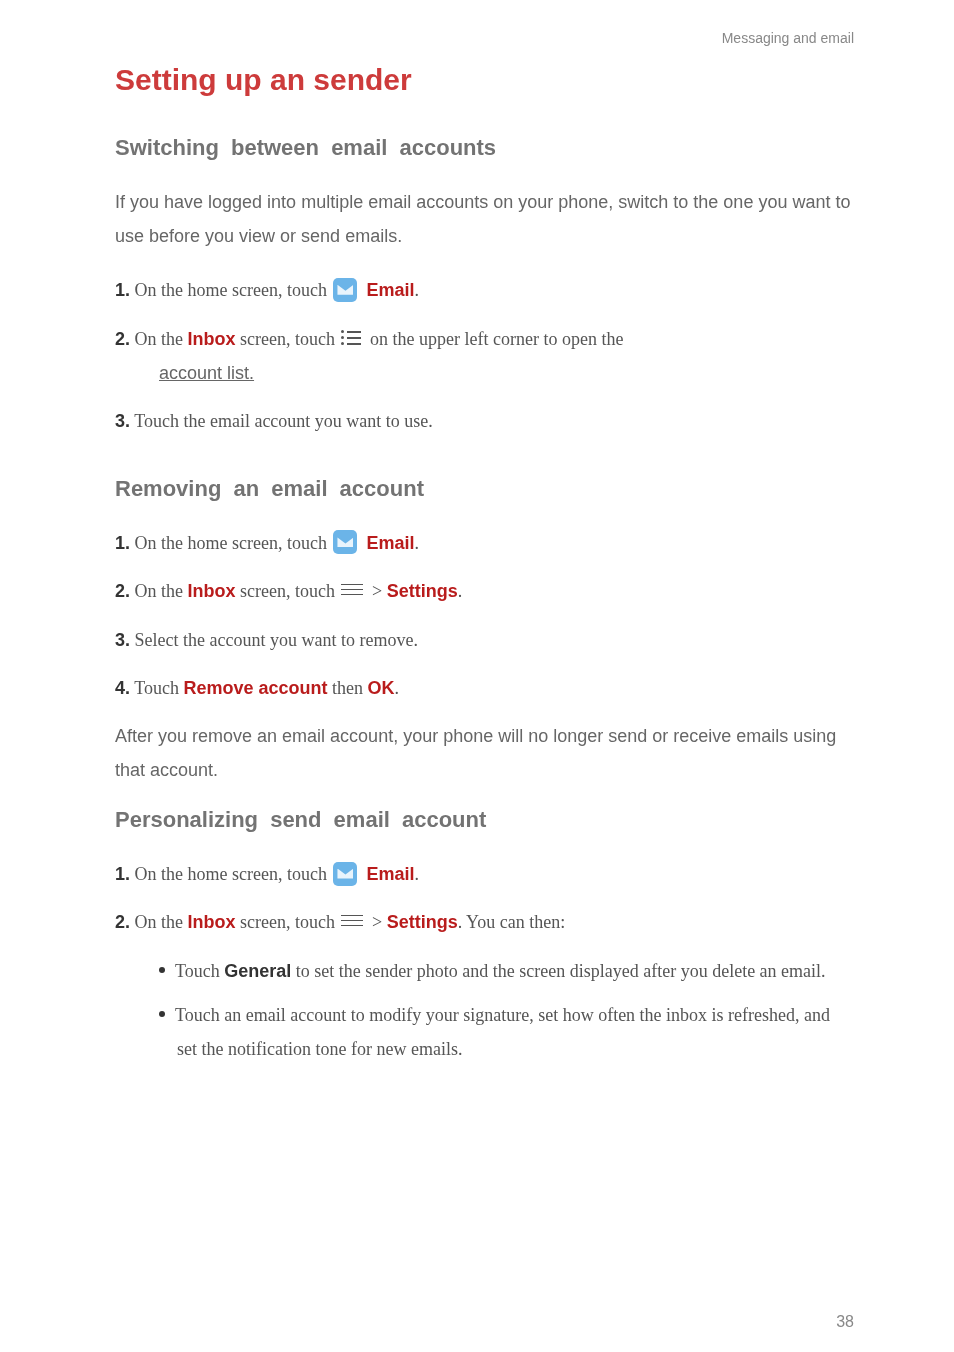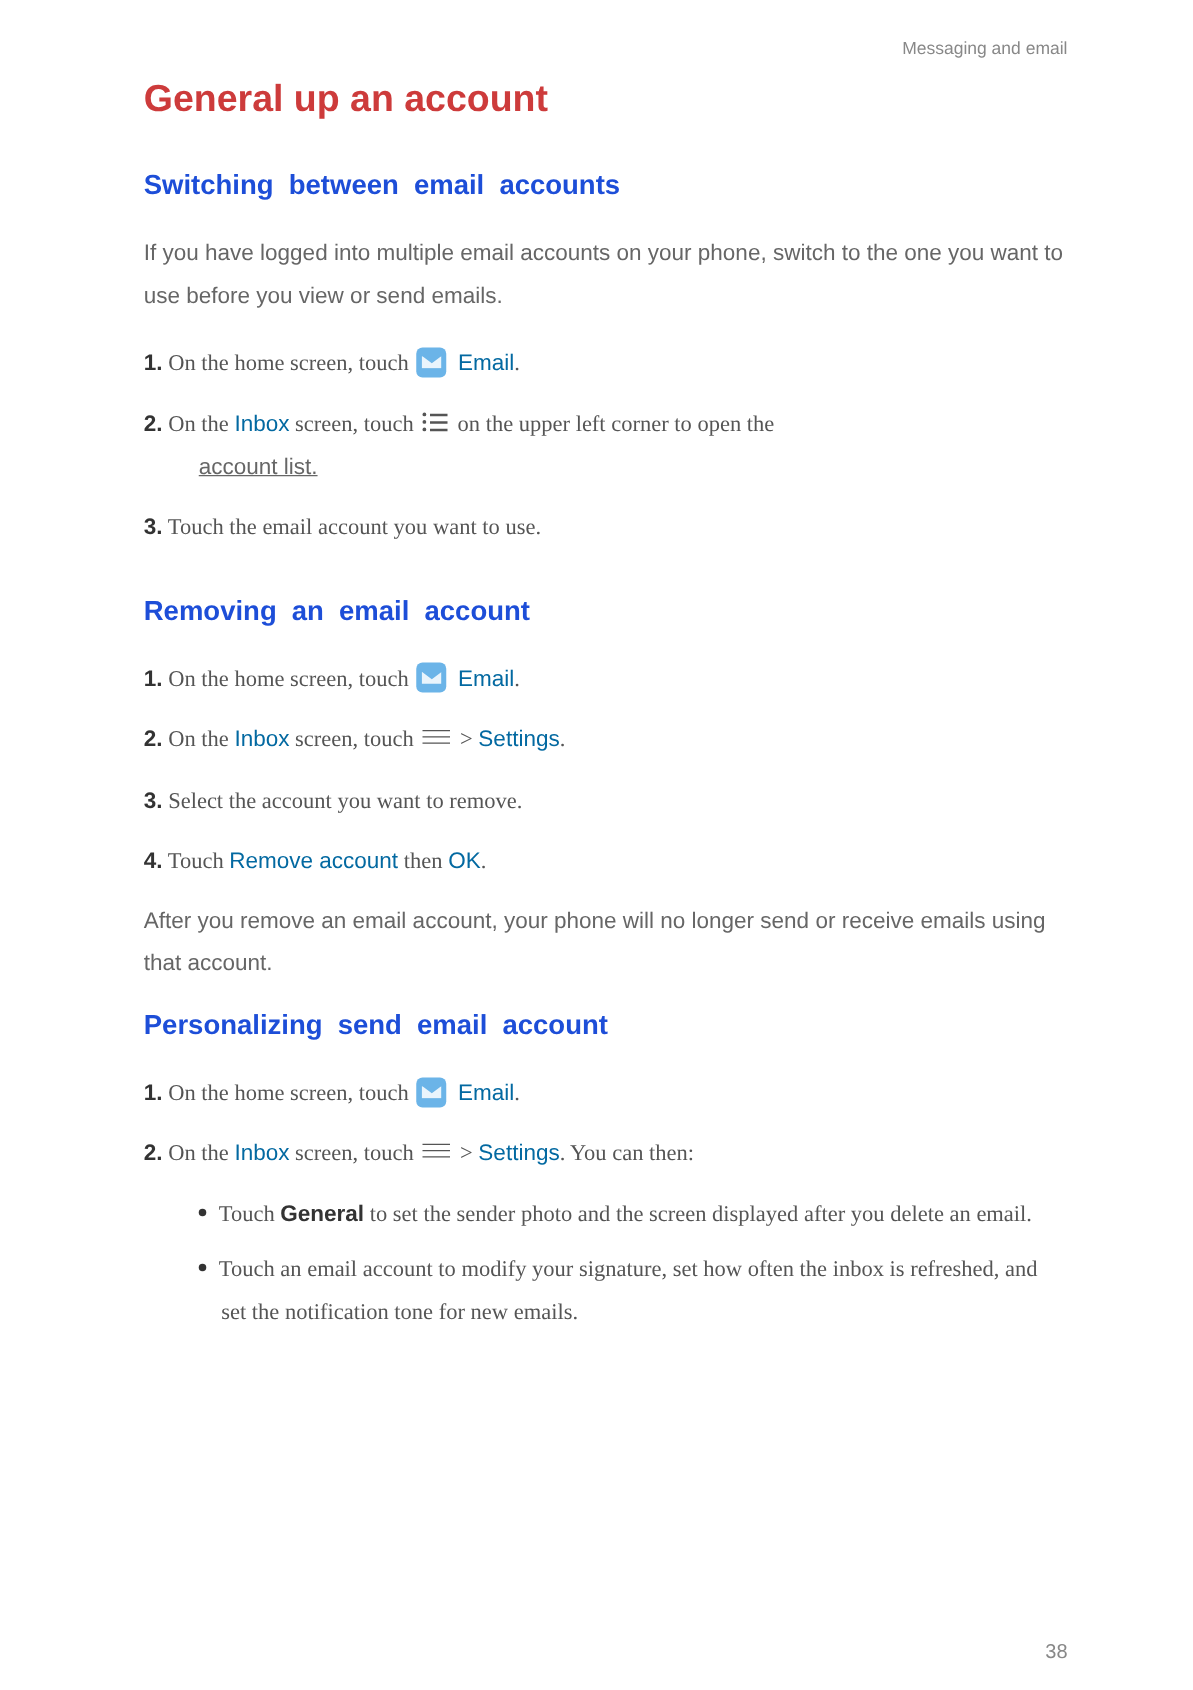--- a/index.html
+++ b/index.html
@@ -159,7 +159,7 @@
 
 <div class="header-text">Messaging and email</div>
 
-<h1>General up an account</h1>
+<h1>Setting up an sender</h1>
 
 <h2>Switching between email accounts</h2>
 

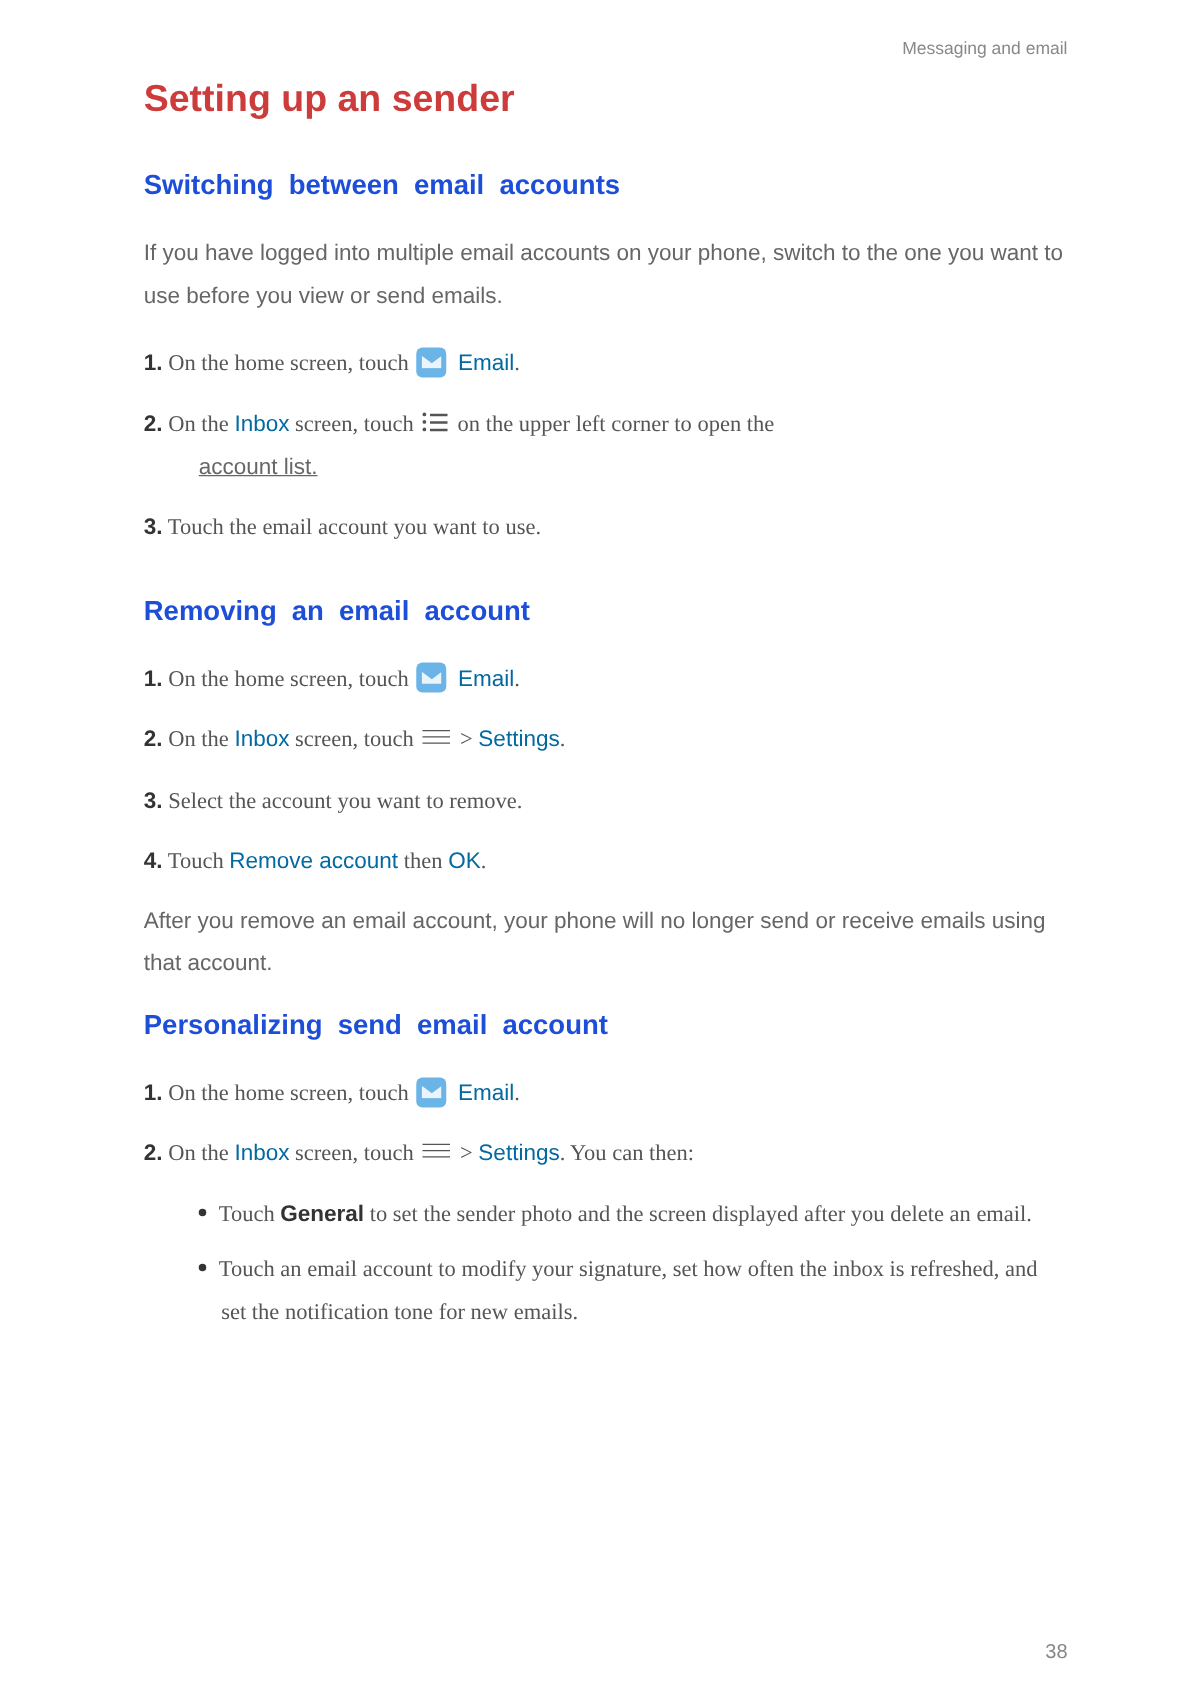--- a/index.html
+++ b/index.html
@@ -25,7 +25,7 @@
       margin-bottom: 38px;
     }
     h2 {
-      color: #1d4ed8;
+      color: #737373;
       font-size: 22px;
       font-weight: bold;
       margin-bottom: 24px;

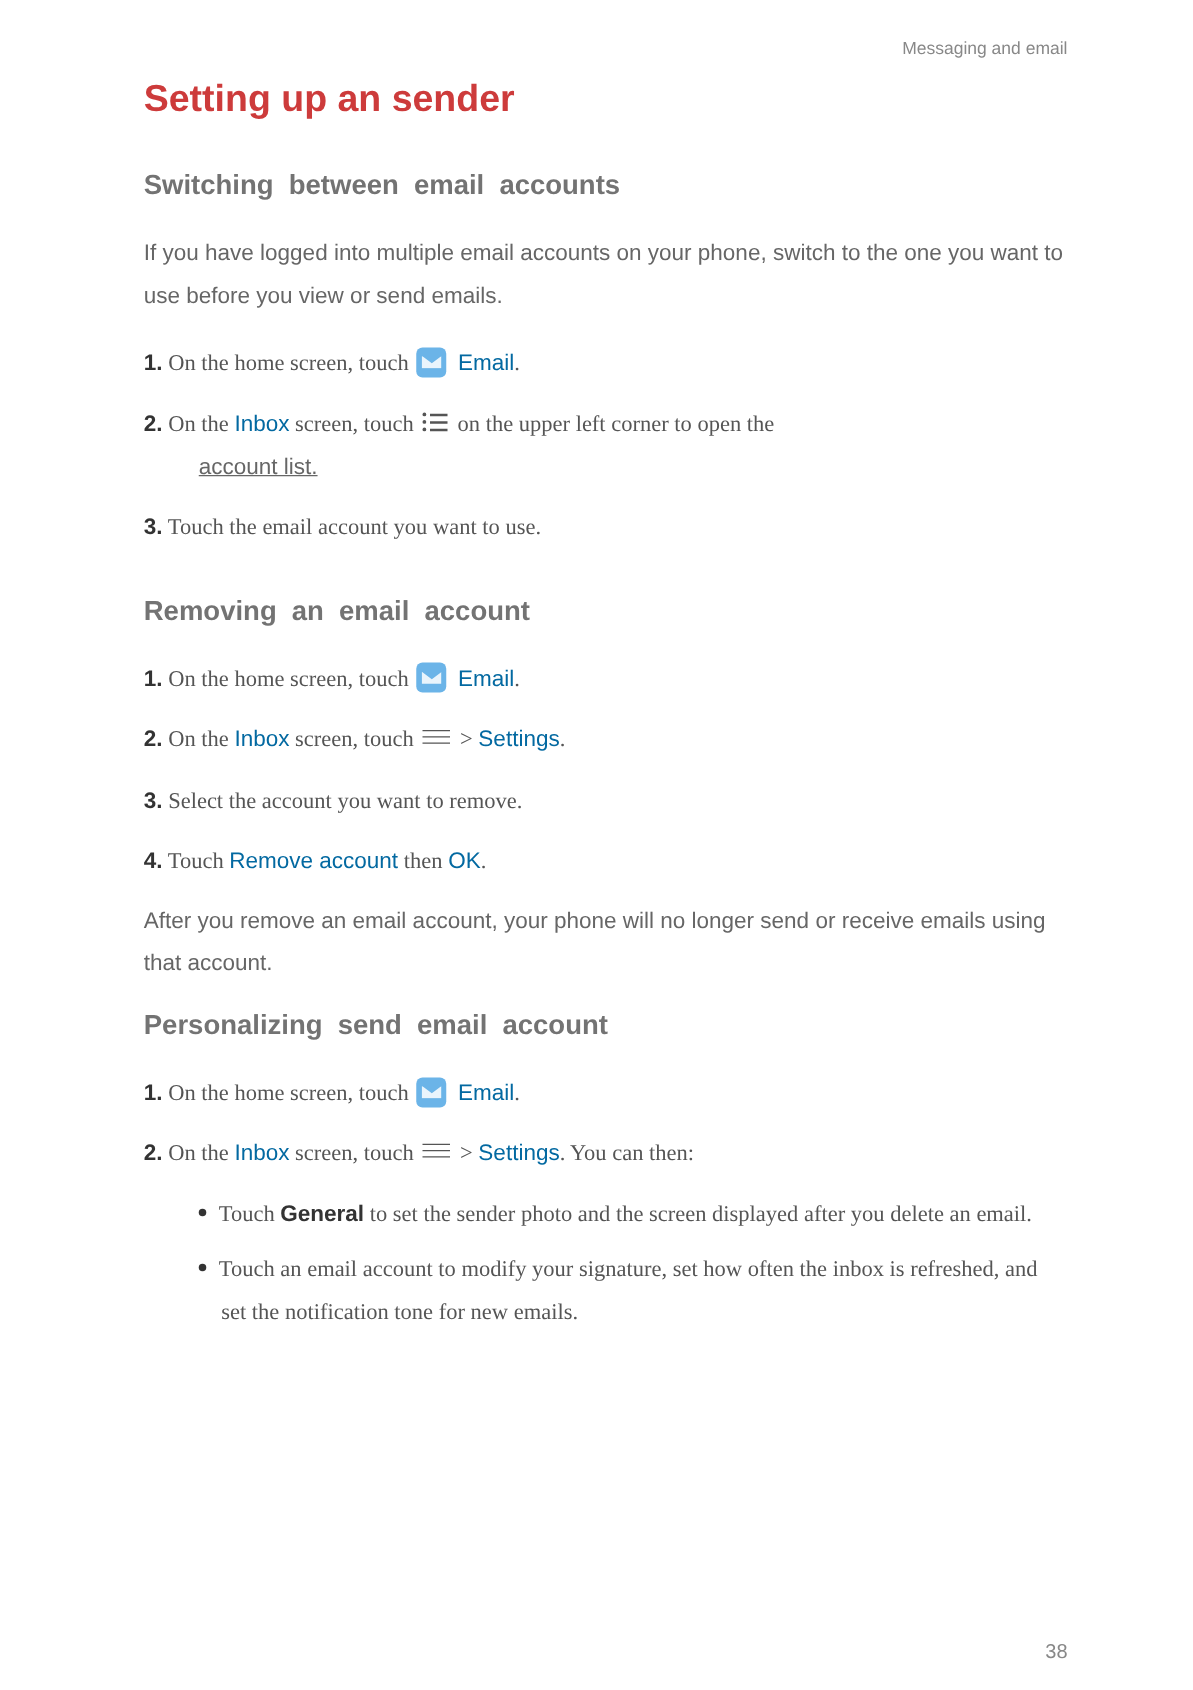--- a/index.html
+++ b/index.html
@@ -56,7 +56,7 @@
       text-decoration: underline;
     }
     .step .num { font-weight: bold; color: #333; }
-    .step .bold { font-weight: normal; color: #0369a1; }
+    .step .bold { font-weight: bold; color: #b91c1c; }
     .bullet-item {
       font-size: 18px;
       line-height: 1.9;

